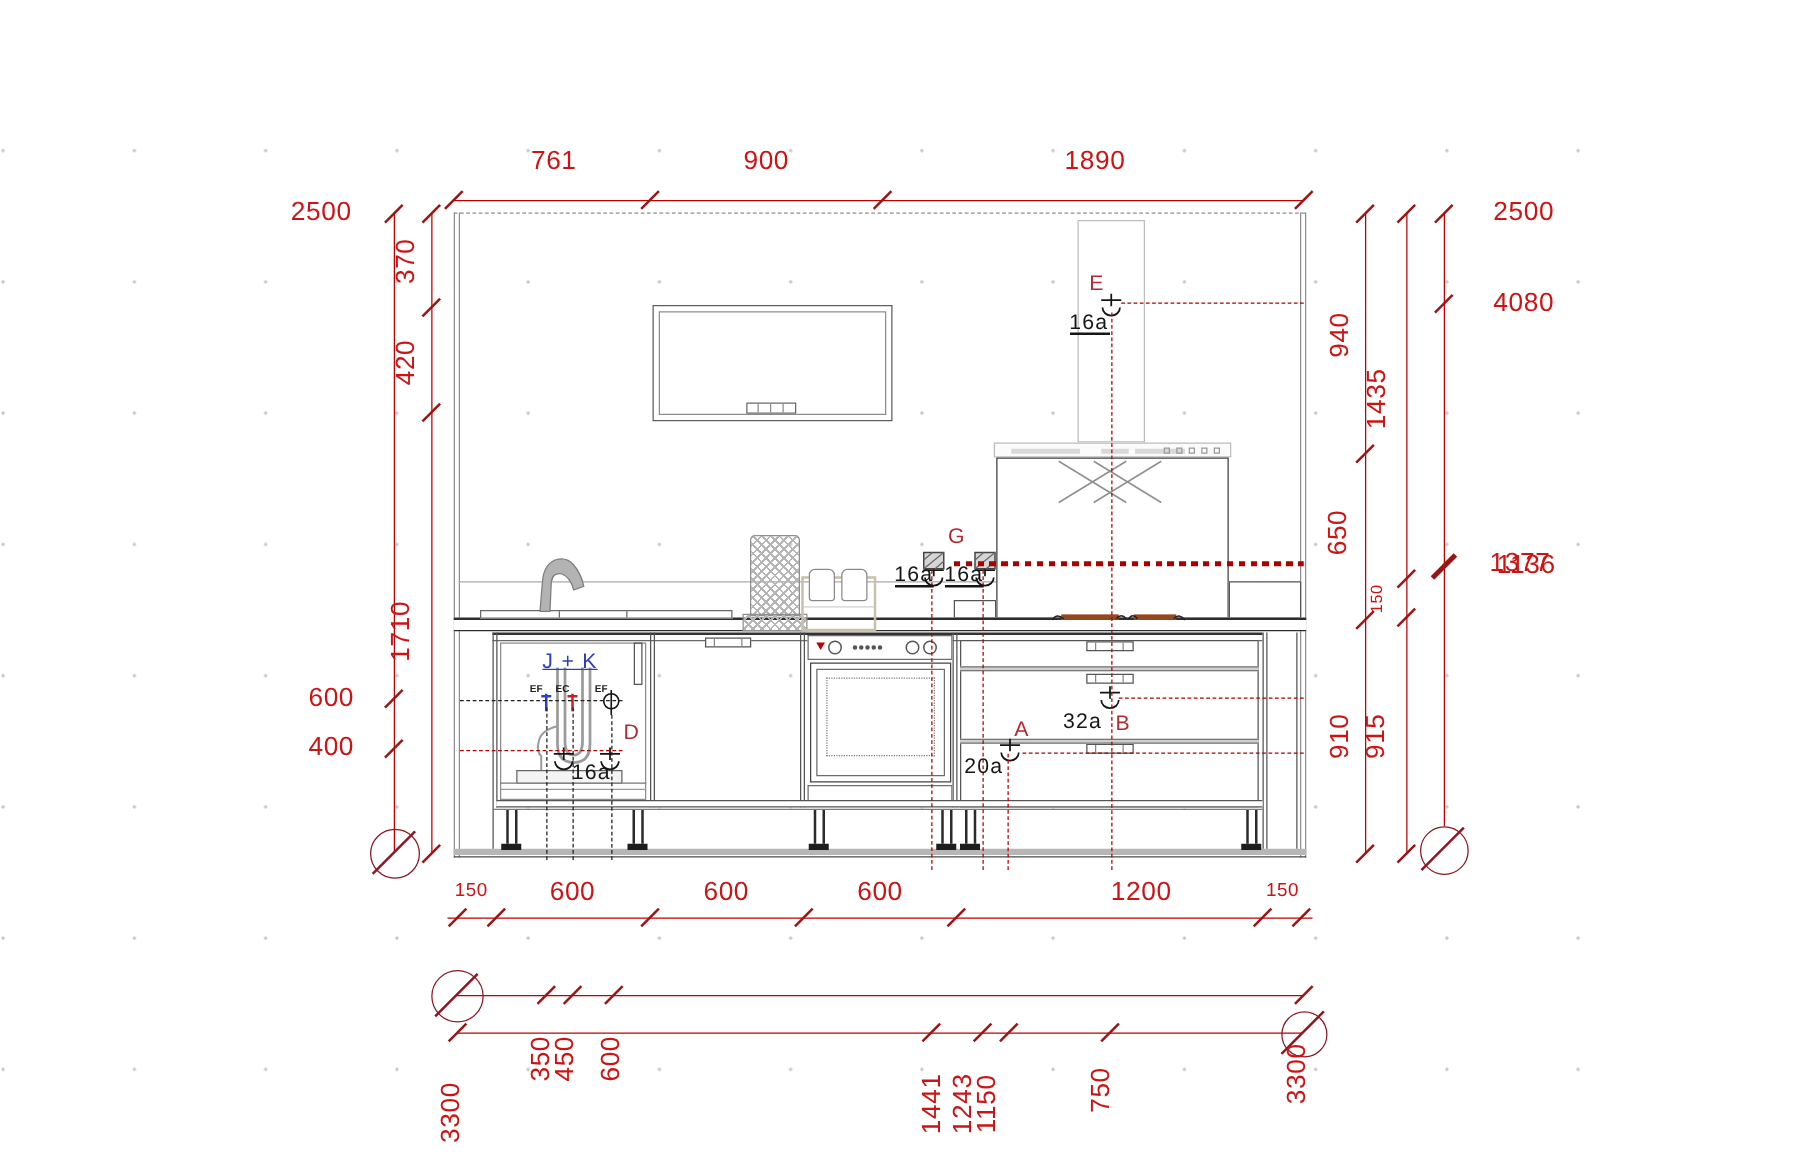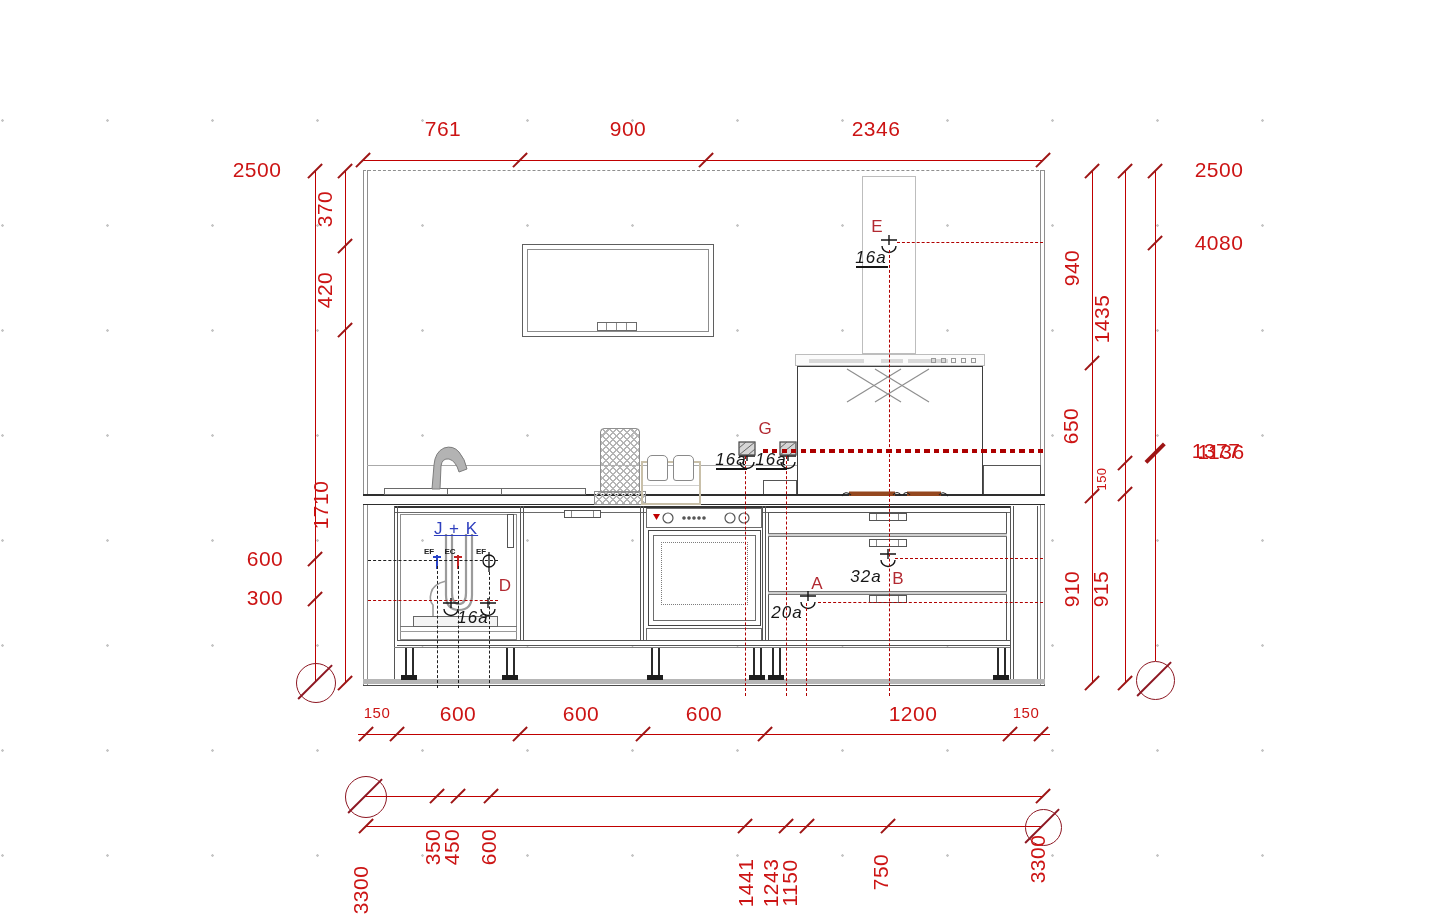--- a/index.html
+++ b/index.html
@@ -307,7 +307,7 @@
   <div class="dsl" style="left:1042px;top:798px;"></div>
 
   <div class="lbl" style="left:443px;top:101px;">761</div>
-  <div class="lbl" style="left:628px;top:101px;text-align:center;">900</div>
+  <div class="lbl" style="left:613px;top:101px;text-align:center;">900</div>
   <div class="lbl" style="left:876px;top:101px;">2346</div>
   <div class="lbl" style="left:257px;top:142px;">2500</div>
   <div class="lbl rot" style="left:325px;top:181px;">370</div>

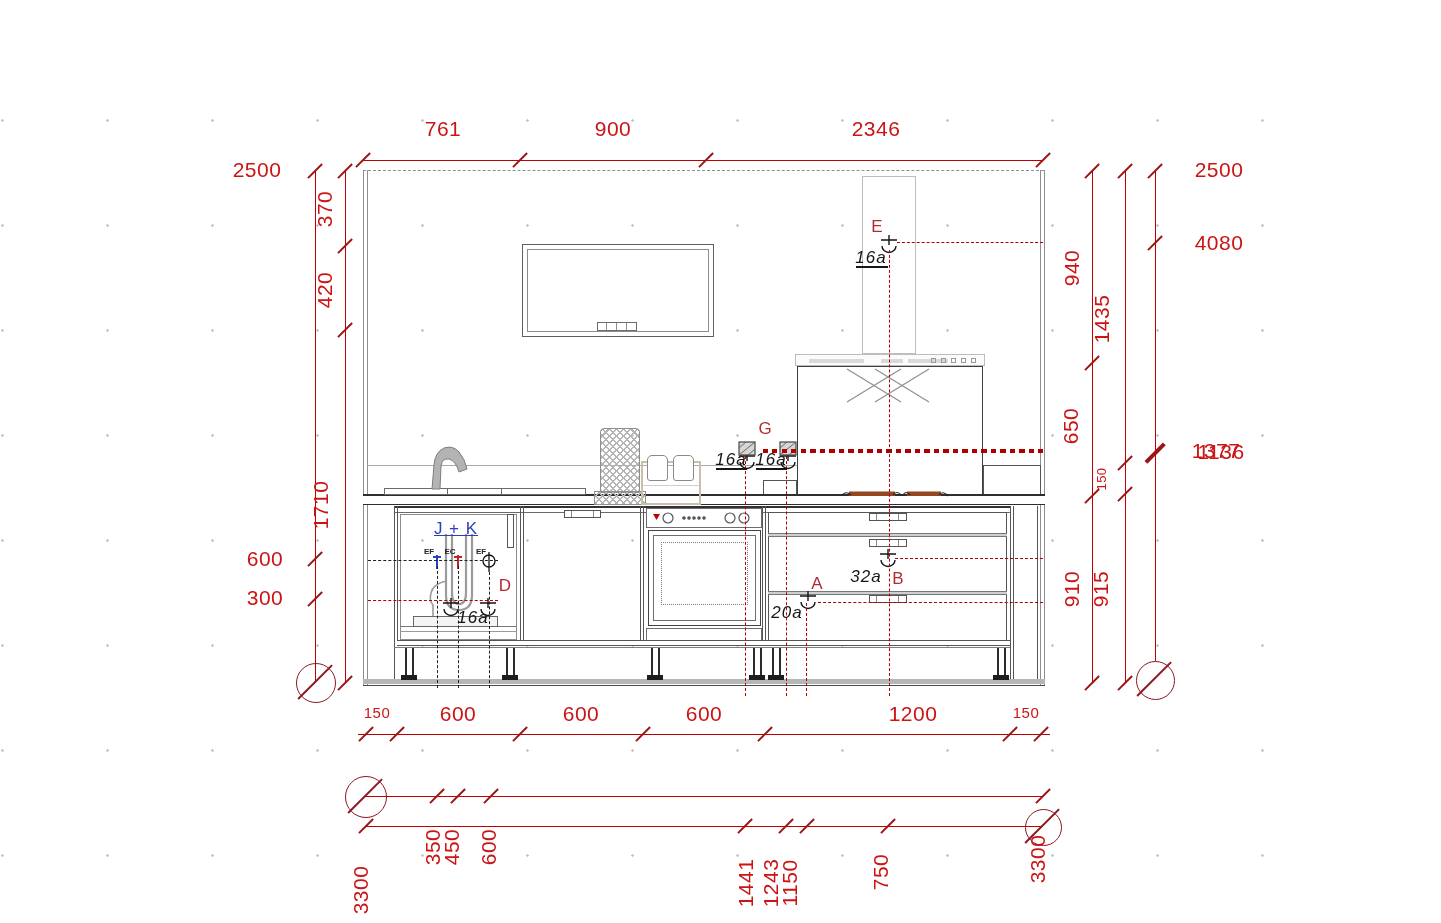--- a/index.html
+++ b/index.html
@@ -308,7 +308,7 @@
 
   <div class="lbl" style="left:443px;top:101px;">761</div>
   <div class="lbl" style="left:613px;top:101px;text-align:center;">900</div>
-  <div class="lbl" style="left:876px;top:101px;">2346</div>
+  <div class="lbl" style="left:876px;top:101px;">1890</div>
   <div class="lbl" style="left:257px;top:142px;">2500</div>
   <div class="lbl rot" style="left:325px;top:181px;">370</div>
   <div class="lbl rot" style="left:325px;top:262px;">420</div>

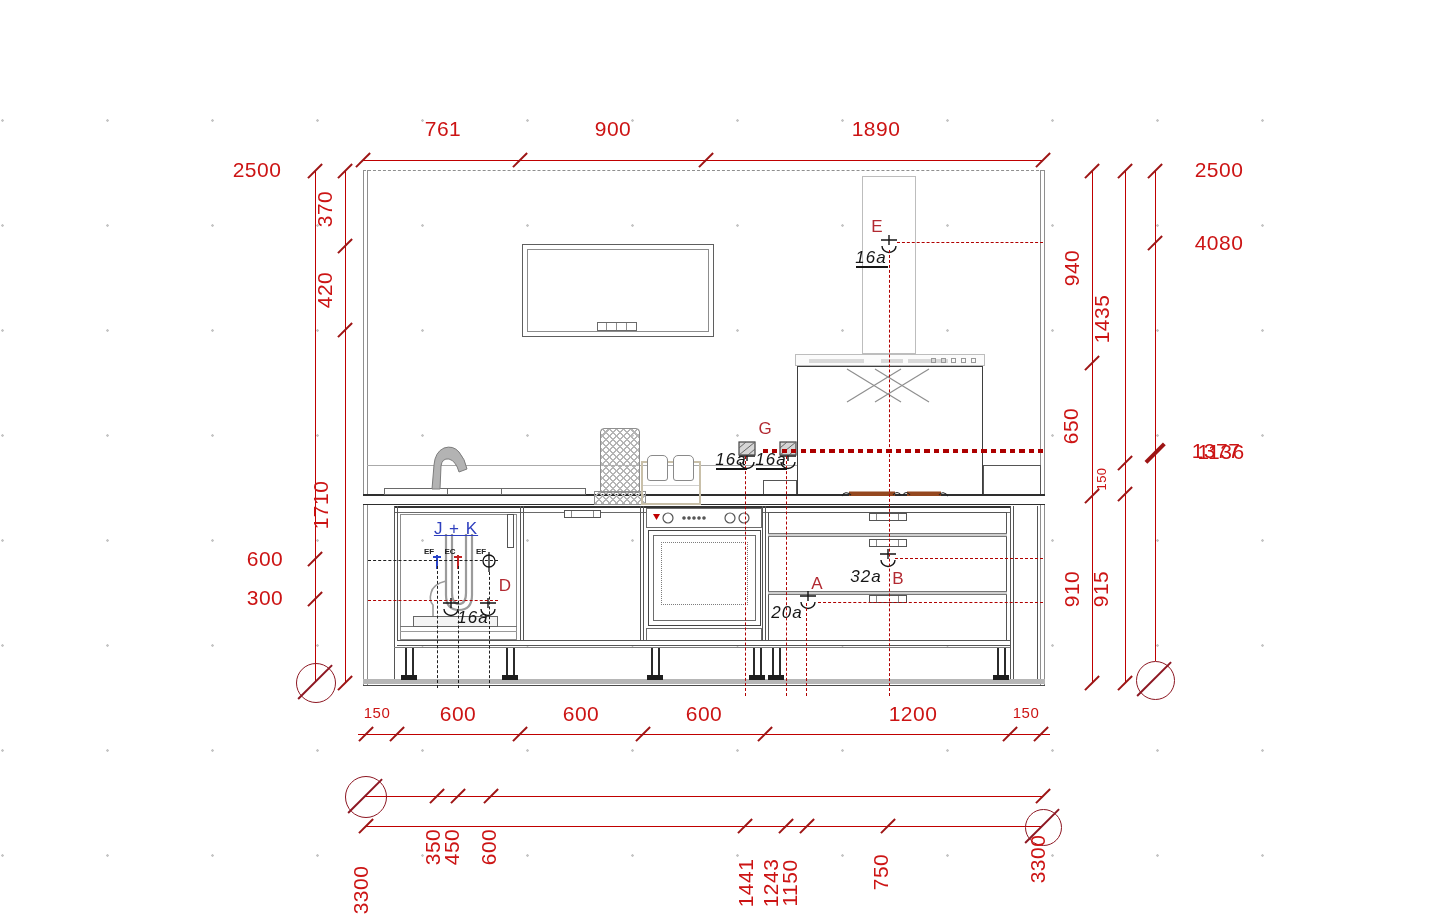--- a/index.html
+++ b/index.html
@@ -29,7 +29,7 @@
   .lbl.xs{font-size:13px;}
   .rot{transform:translate(-50%,-50%) rotate(-90deg);}
   .ann{position:absolute;font-size:17px;color:#b22a32;white-space:nowrap;transform:translate(-50%,-50%);}
-  .amp{position:absolute;font-size:17px;color:#161616;font-style:italic;white-space:nowrap;transform:translate(-50%,-50%);letter-spacing:1px;}
+  .amp{position:absolute;font-size:17px;color:#161616;white-space:nowrap;transform:translate(-50%,-50%);letter-spacing:1px;}
   .tiny{position:absolute;font-size:8px;font-weight:bold;color:#222;white-space:nowrap;transform:translate(-50%,-50%);}
   .jk{position:absolute;font-size:17px;color:#2e3fbe;letter-spacing:1px;white-space:nowrap;transform:translate(-50%,-50%);}
   .hatch{background:

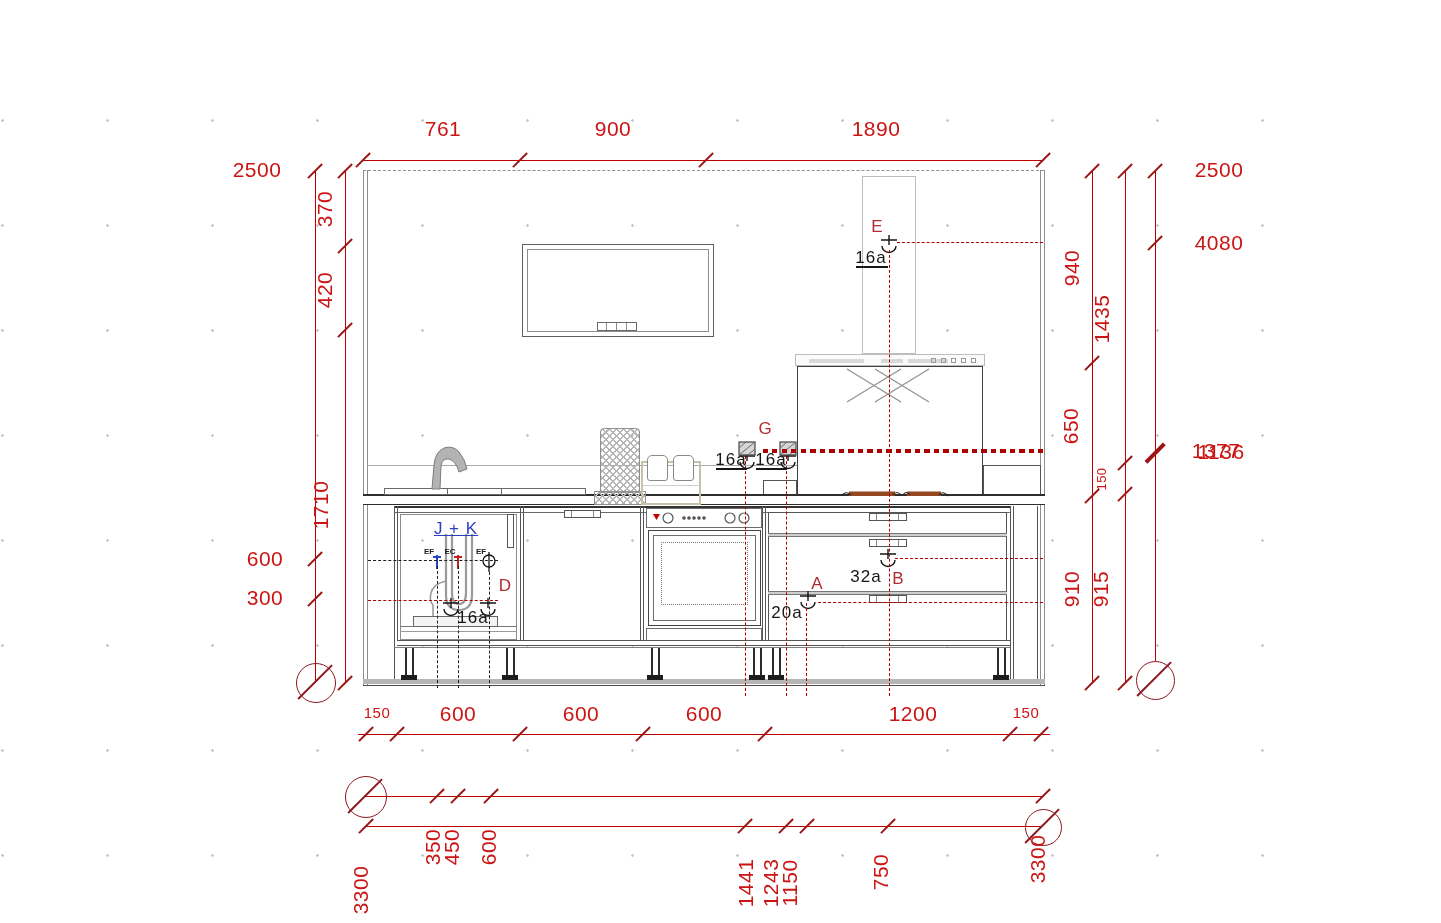--- a/index.html
+++ b/index.html
@@ -314,7 +314,7 @@
   <div class="lbl rot" style="left:325px;top:262px;">420</div>
   <div class="lbl rot" style="left:321px;top:477px;">1710</div>
   <div class="lbl" style="left:265px;top:531px;">600</div>
-  <div class="lbl" style="left:265px;top:570px;">300</div>
+  <div class="lbl" style="left:265px;top:570px;">400</div>
   <div class="lbl" style="left:1219px;top:142px;">2500</div>
   <div class="lbl" style="left:1219px;top:215px;">4080</div>
   <div class="lbl" style="left:1216px;top:423px;">1377</div>

